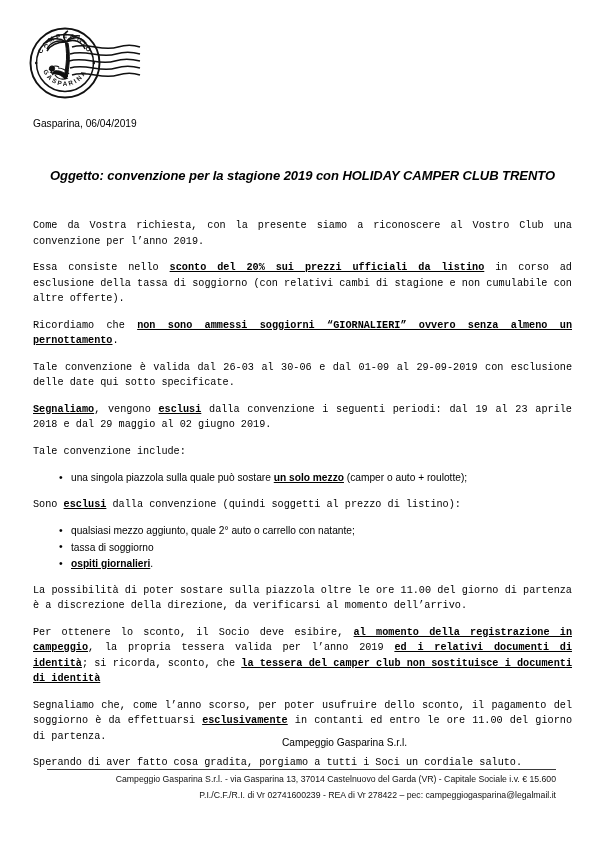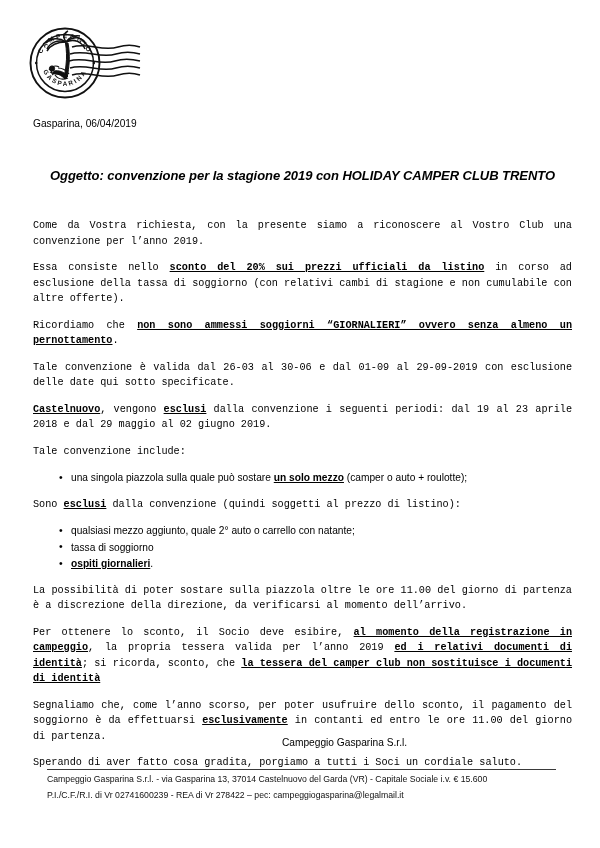--- a/index.html
+++ b/index.html
@@ -226,7 +226,7 @@
     </p>
 
     <p class="para">
-      <span class="bu">Castelnuovo</span><span>, vengono </span><span class="bu">esclusi</span><span> dalla convenzione i seguenti periodi: dal 19 al 23 aprile 2018 e dal 29 maggio al 02 giugno 2019.</span>
+      <span class="bu">Segnaliamo</span><span>, vengono </span><span class="bu">esclusi</span><span> dalla convenzione i seguenti periodi: dal 19 al 23 aprile 2018 e dal 29 maggio al 02 giugno 2019.</span>
     </p>
 
     <p class="para">

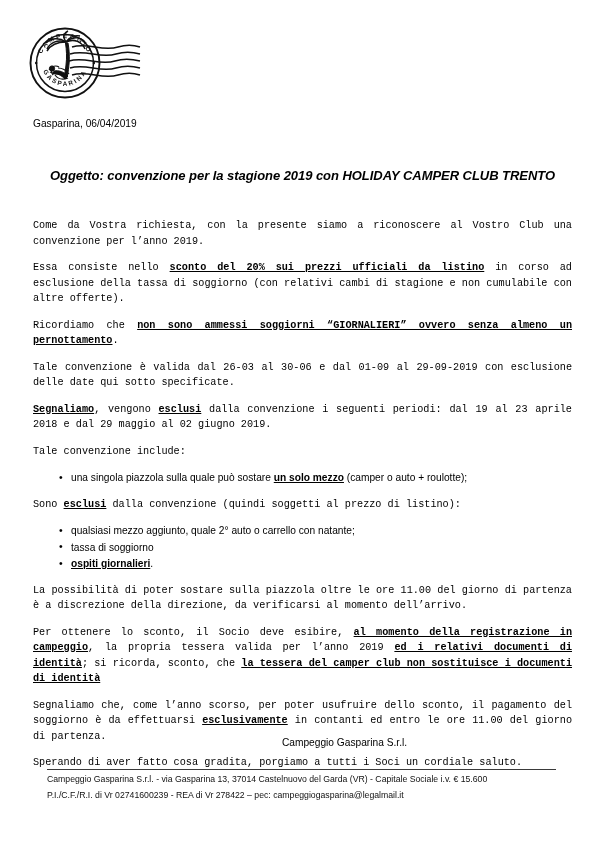--- a/index.html
+++ b/index.html
@@ -129,7 +129,7 @@
     height: 0;
   }
   .footer-text {
-    text-align: left;
+    text-align: right;
     font-size: 8.7px;
     line-height: 1.55;
     padding-top: 3px;

